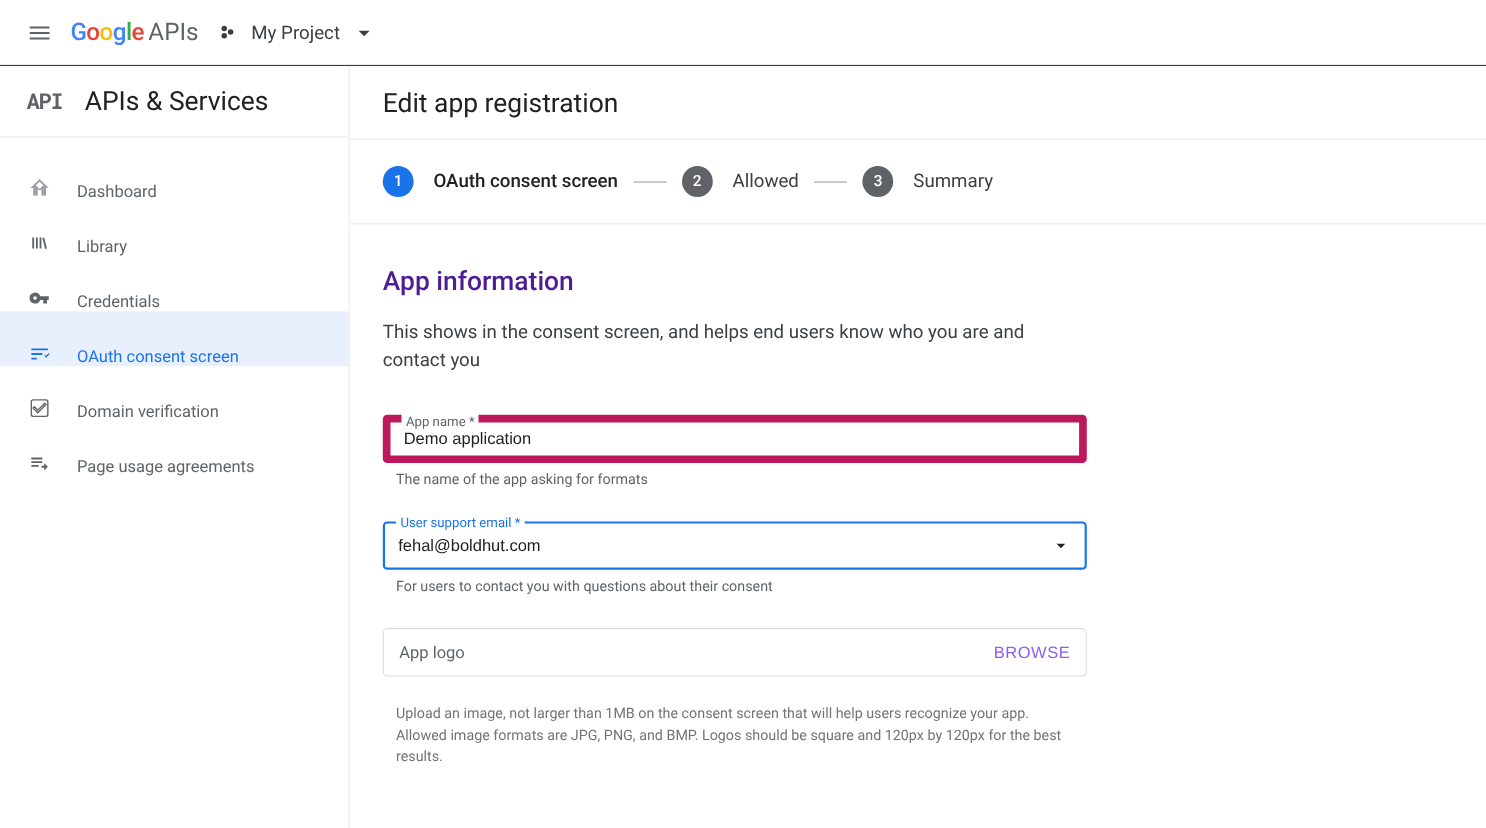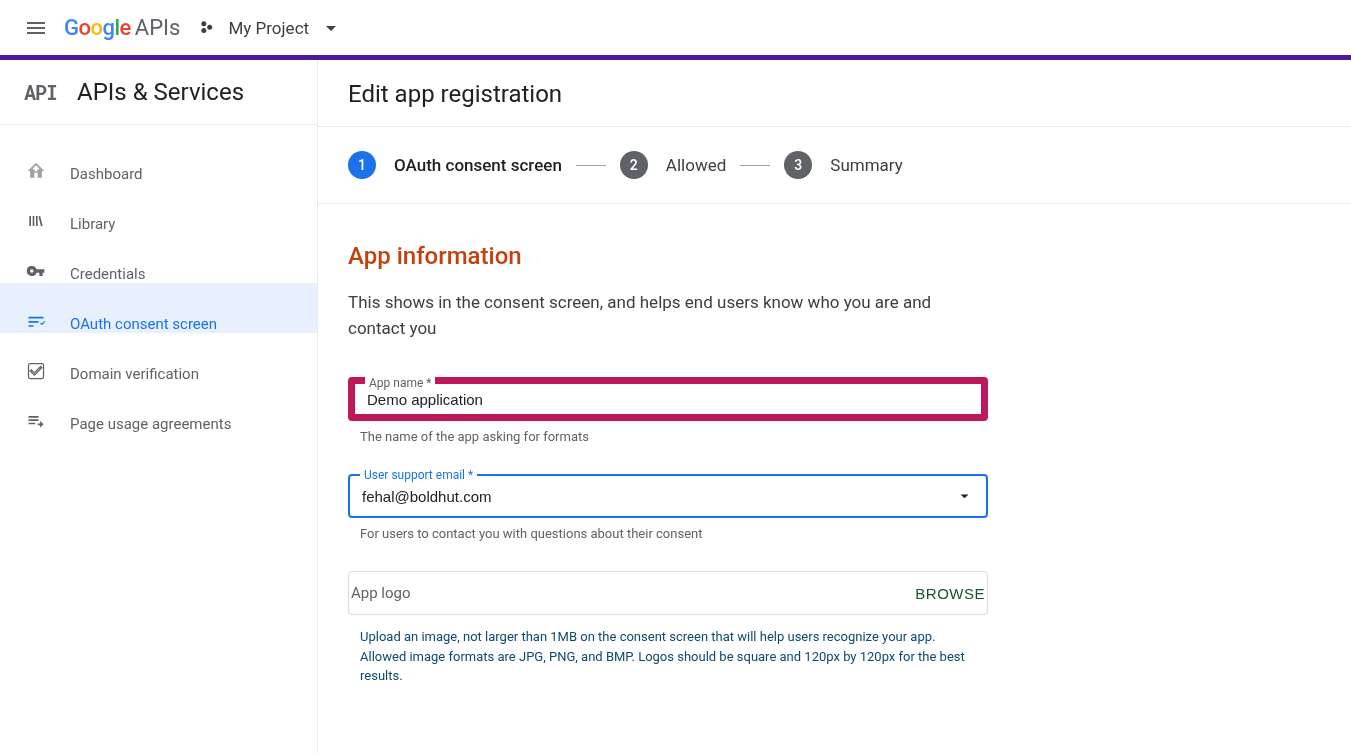--- a/index.html
+++ b/index.html
@@ -14,7 +14,7 @@
     display: flex;
     align-items: center;
     padding: 0 12px;
-    border-bottom: 5px solid #4c1d95;
+    border-bottom: 1px solid #4c1d95;
   }
   .hamburger {
     width: 48px;

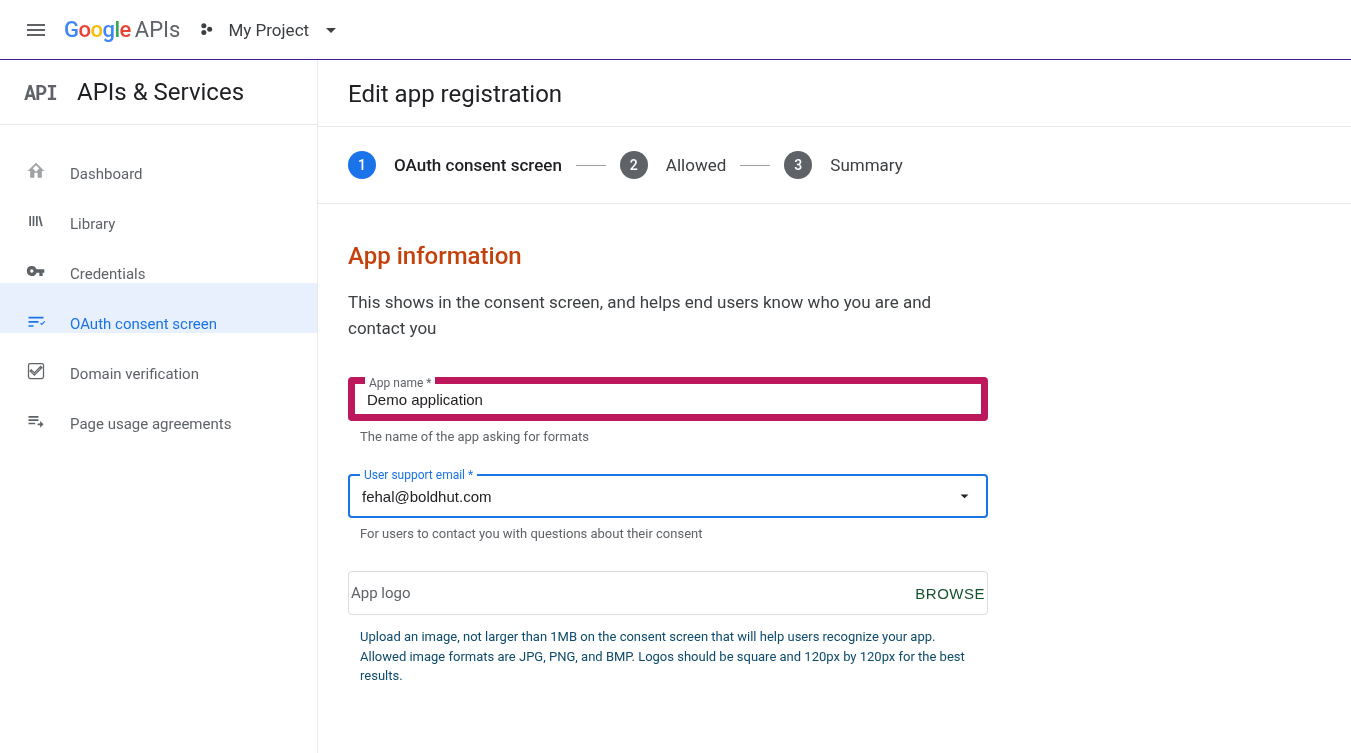--- a/index.html
+++ b/index.html
@@ -172,7 +172,7 @@
   }
   .section-heading {
     font-size: 24px;
-    color: #c2410c;
+    color: #4c1d95;
     font-weight: 500;
     margin-bottom: 20px;
   }

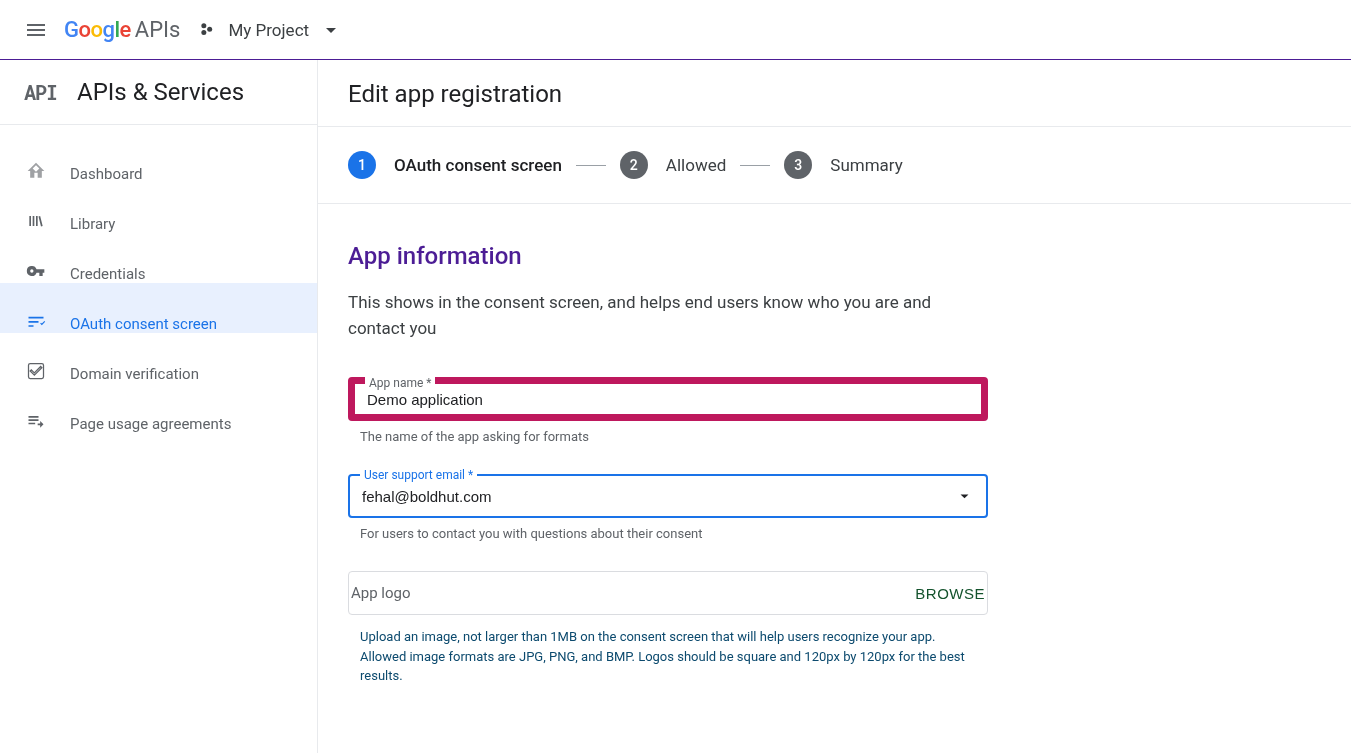--- a/index.html
+++ b/index.html
@@ -233,7 +233,7 @@
     display: flex;
     align-items: center;
     justify-content: space-between;
-    padding: 0 2px;
+    padding: 0 14px;
   }
   .logo-placeholder {
     color: #5f6368;

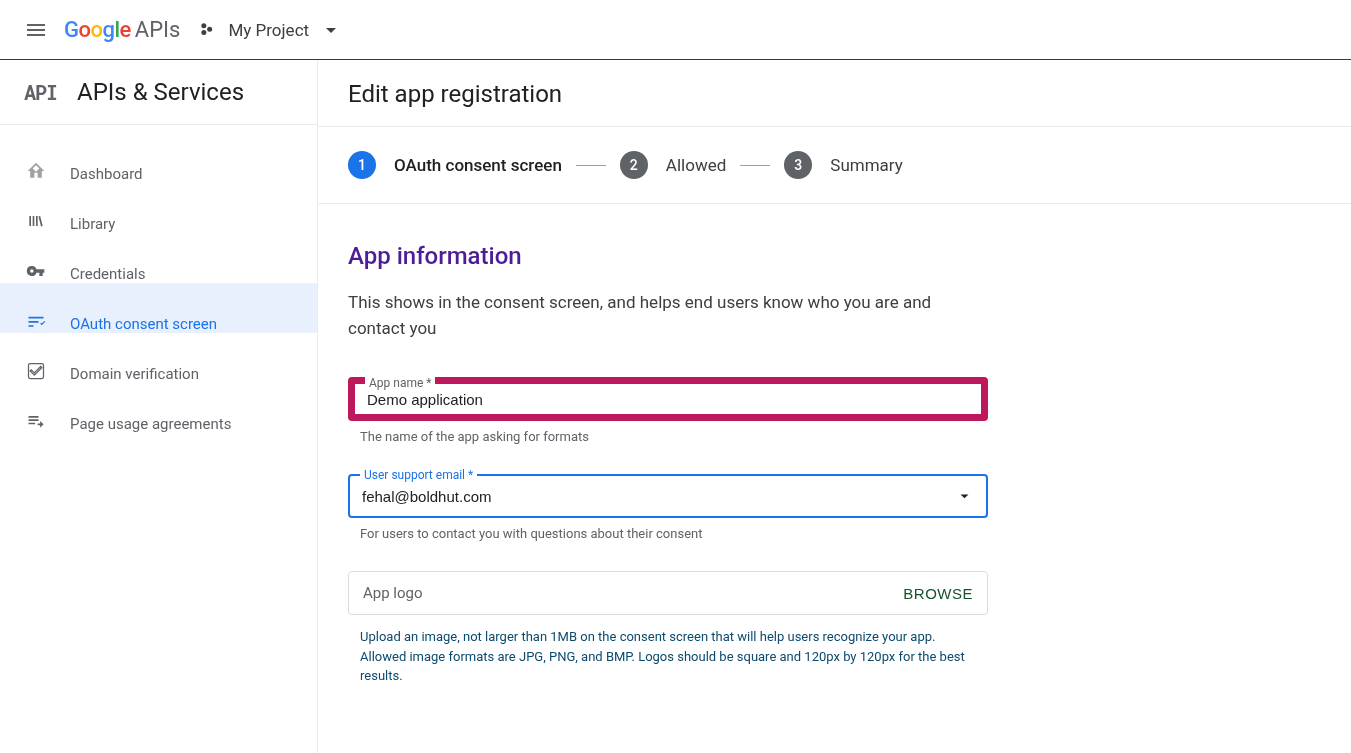--- a/index.html
+++ b/index.html
@@ -240,7 +240,7 @@
     font-size: 15px;
   }
   .browse-btn {
-    color: #14532d;
+    color: #8b5cf6;
     font-size: 15px;
     font-weight: 500;
     letter-spacing: 0.5px;

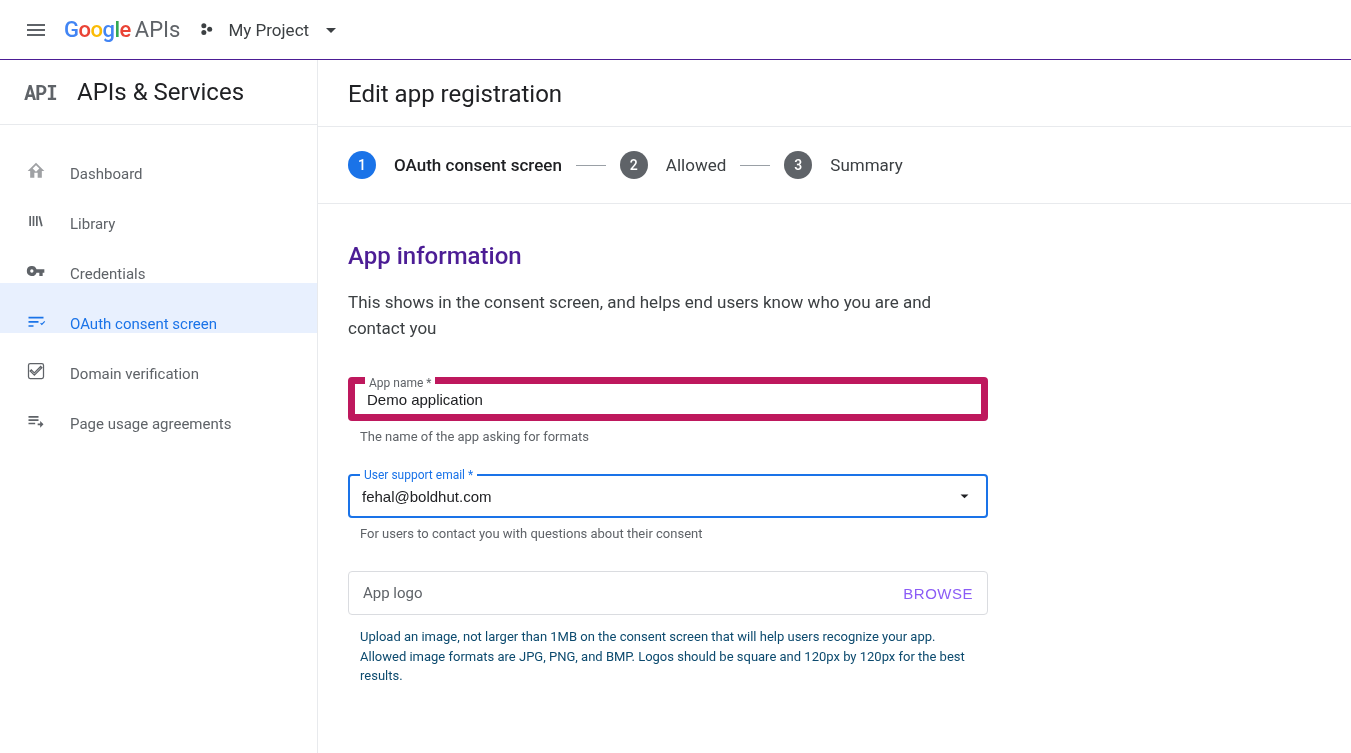--- a/index.html
+++ b/index.html
@@ -250,8 +250,8 @@
   }
   .logo-helper {
     font-size: 13px;
-    color: #0c4a6e;
-    margin-top: 12px;
+    color: #737373;
+    margin-top: 25px;
     padding-left: 12px;
     line-height: 1.5;
     max-width: 620px;

